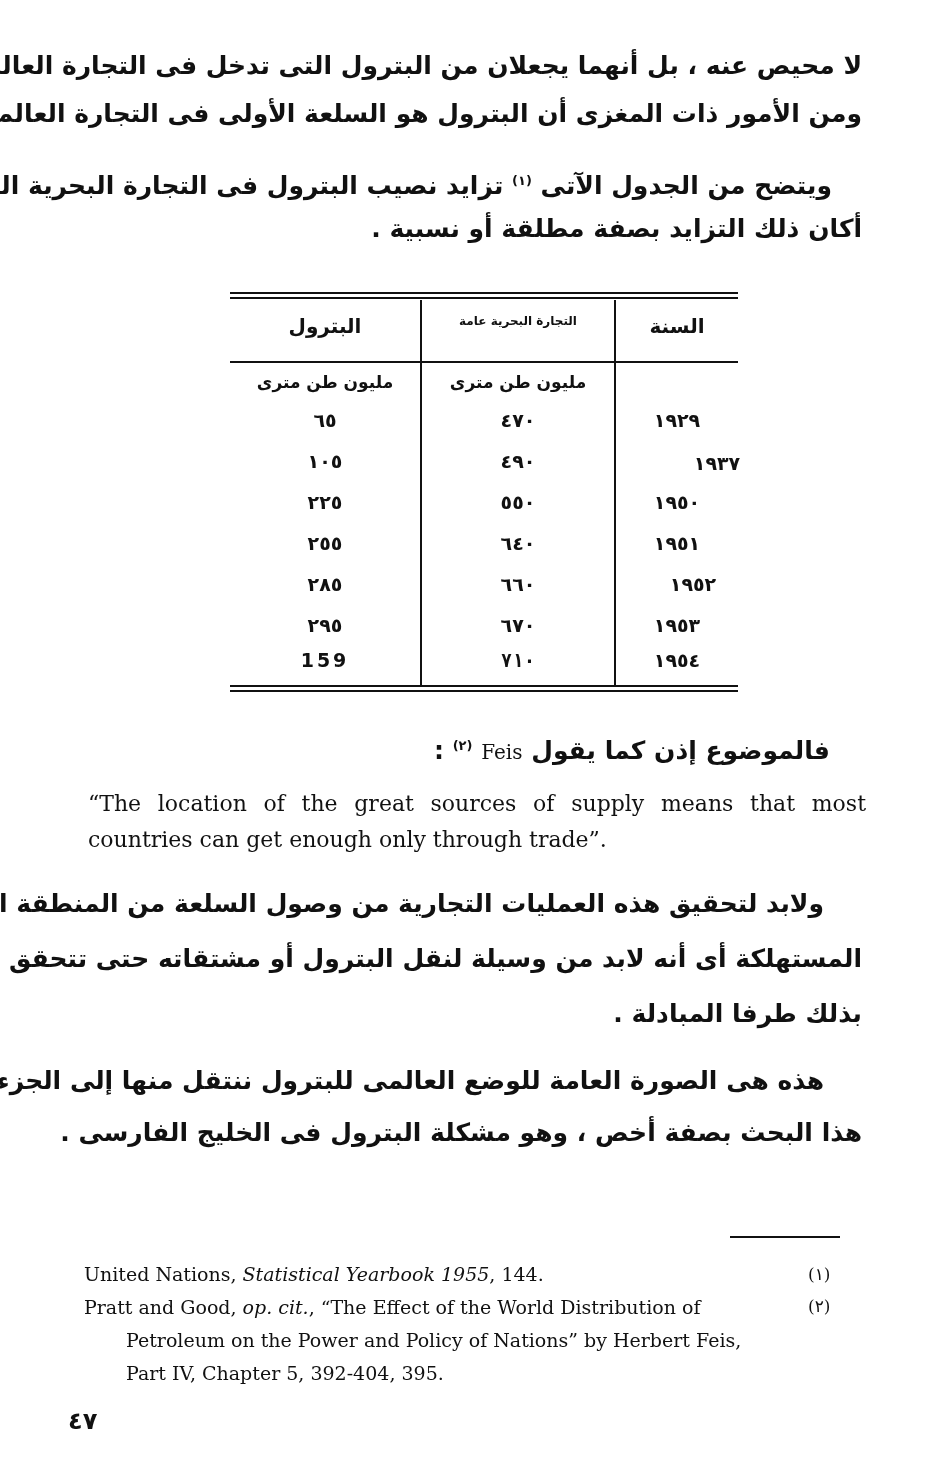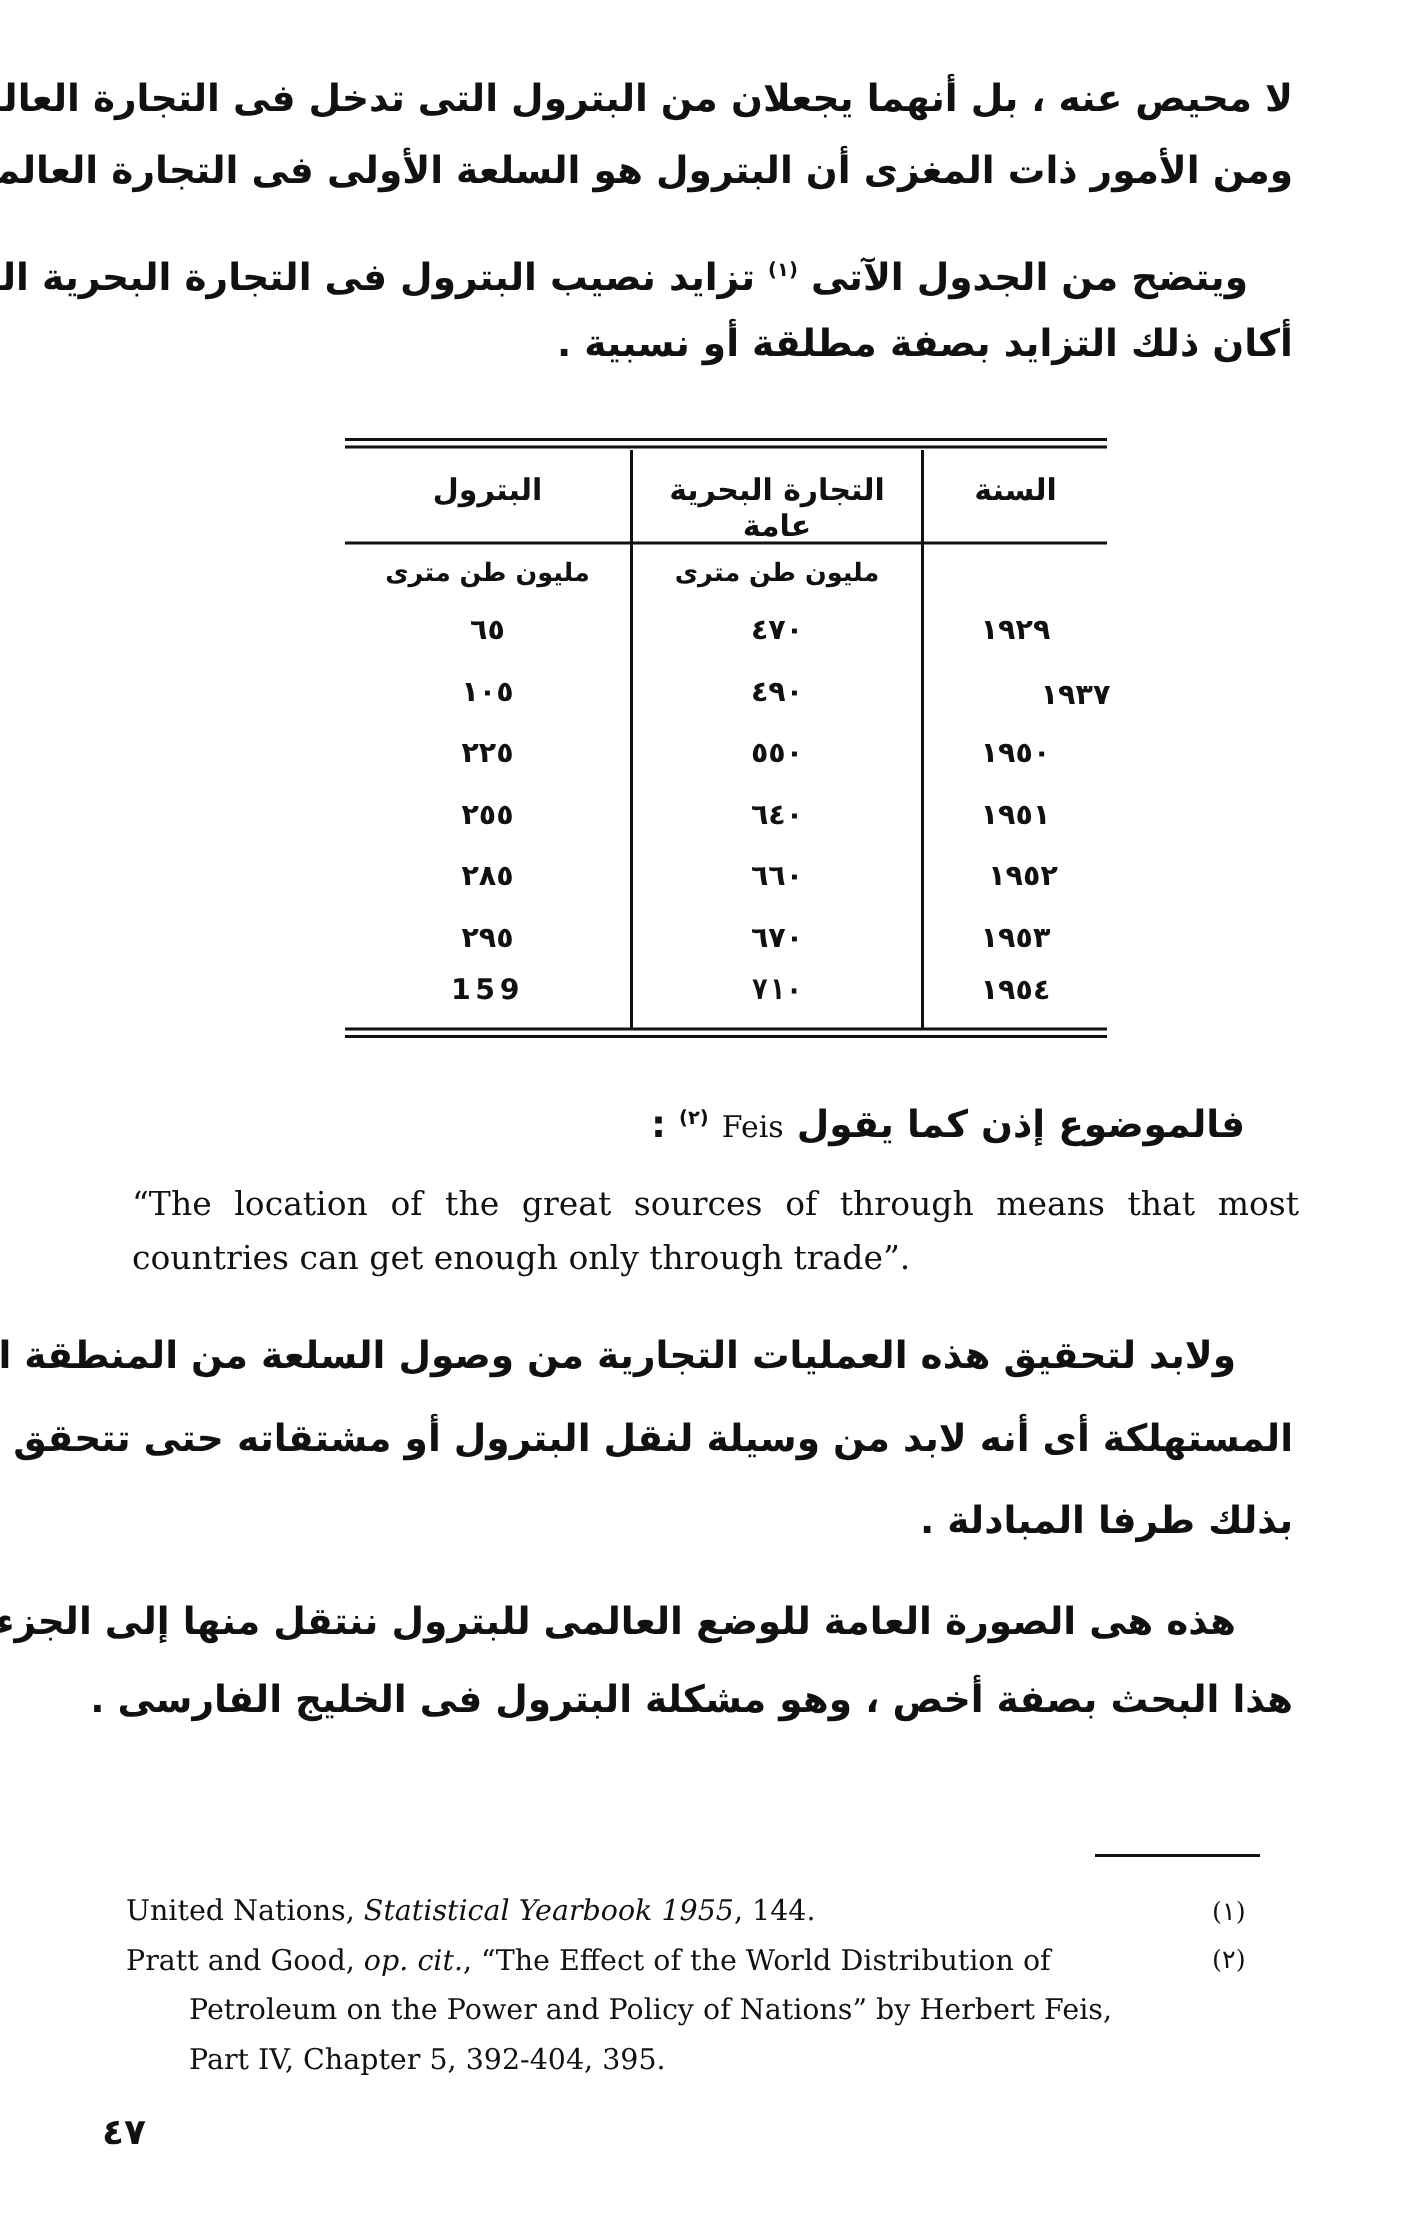--- a/index.html
+++ b/index.html
@@ -58,7 +58,7 @@
     <div class="hline" style="left:386px; top:69px; width:122px;"></div>
 
     <div class="cell" style="left:386px; top:22px; width:122px;">السنة</div>
-    <div class="cell" style="left:192px; top:22px; width:192px; font-size:20px;text-align:center;">التجارة البحرية عامة</div>
+    <div class="cell" style="left:192px; top:22px; width:192px; font-size:12px;text-align:center;">التجارة البحرية عامة</div>
     <div class="cell" style="left:0; top:22px; width:190px;">البترول</div>
 
     <div class="cell sub" style="left:192px; top:80px; width:192px;">مليون طن مترى</div>

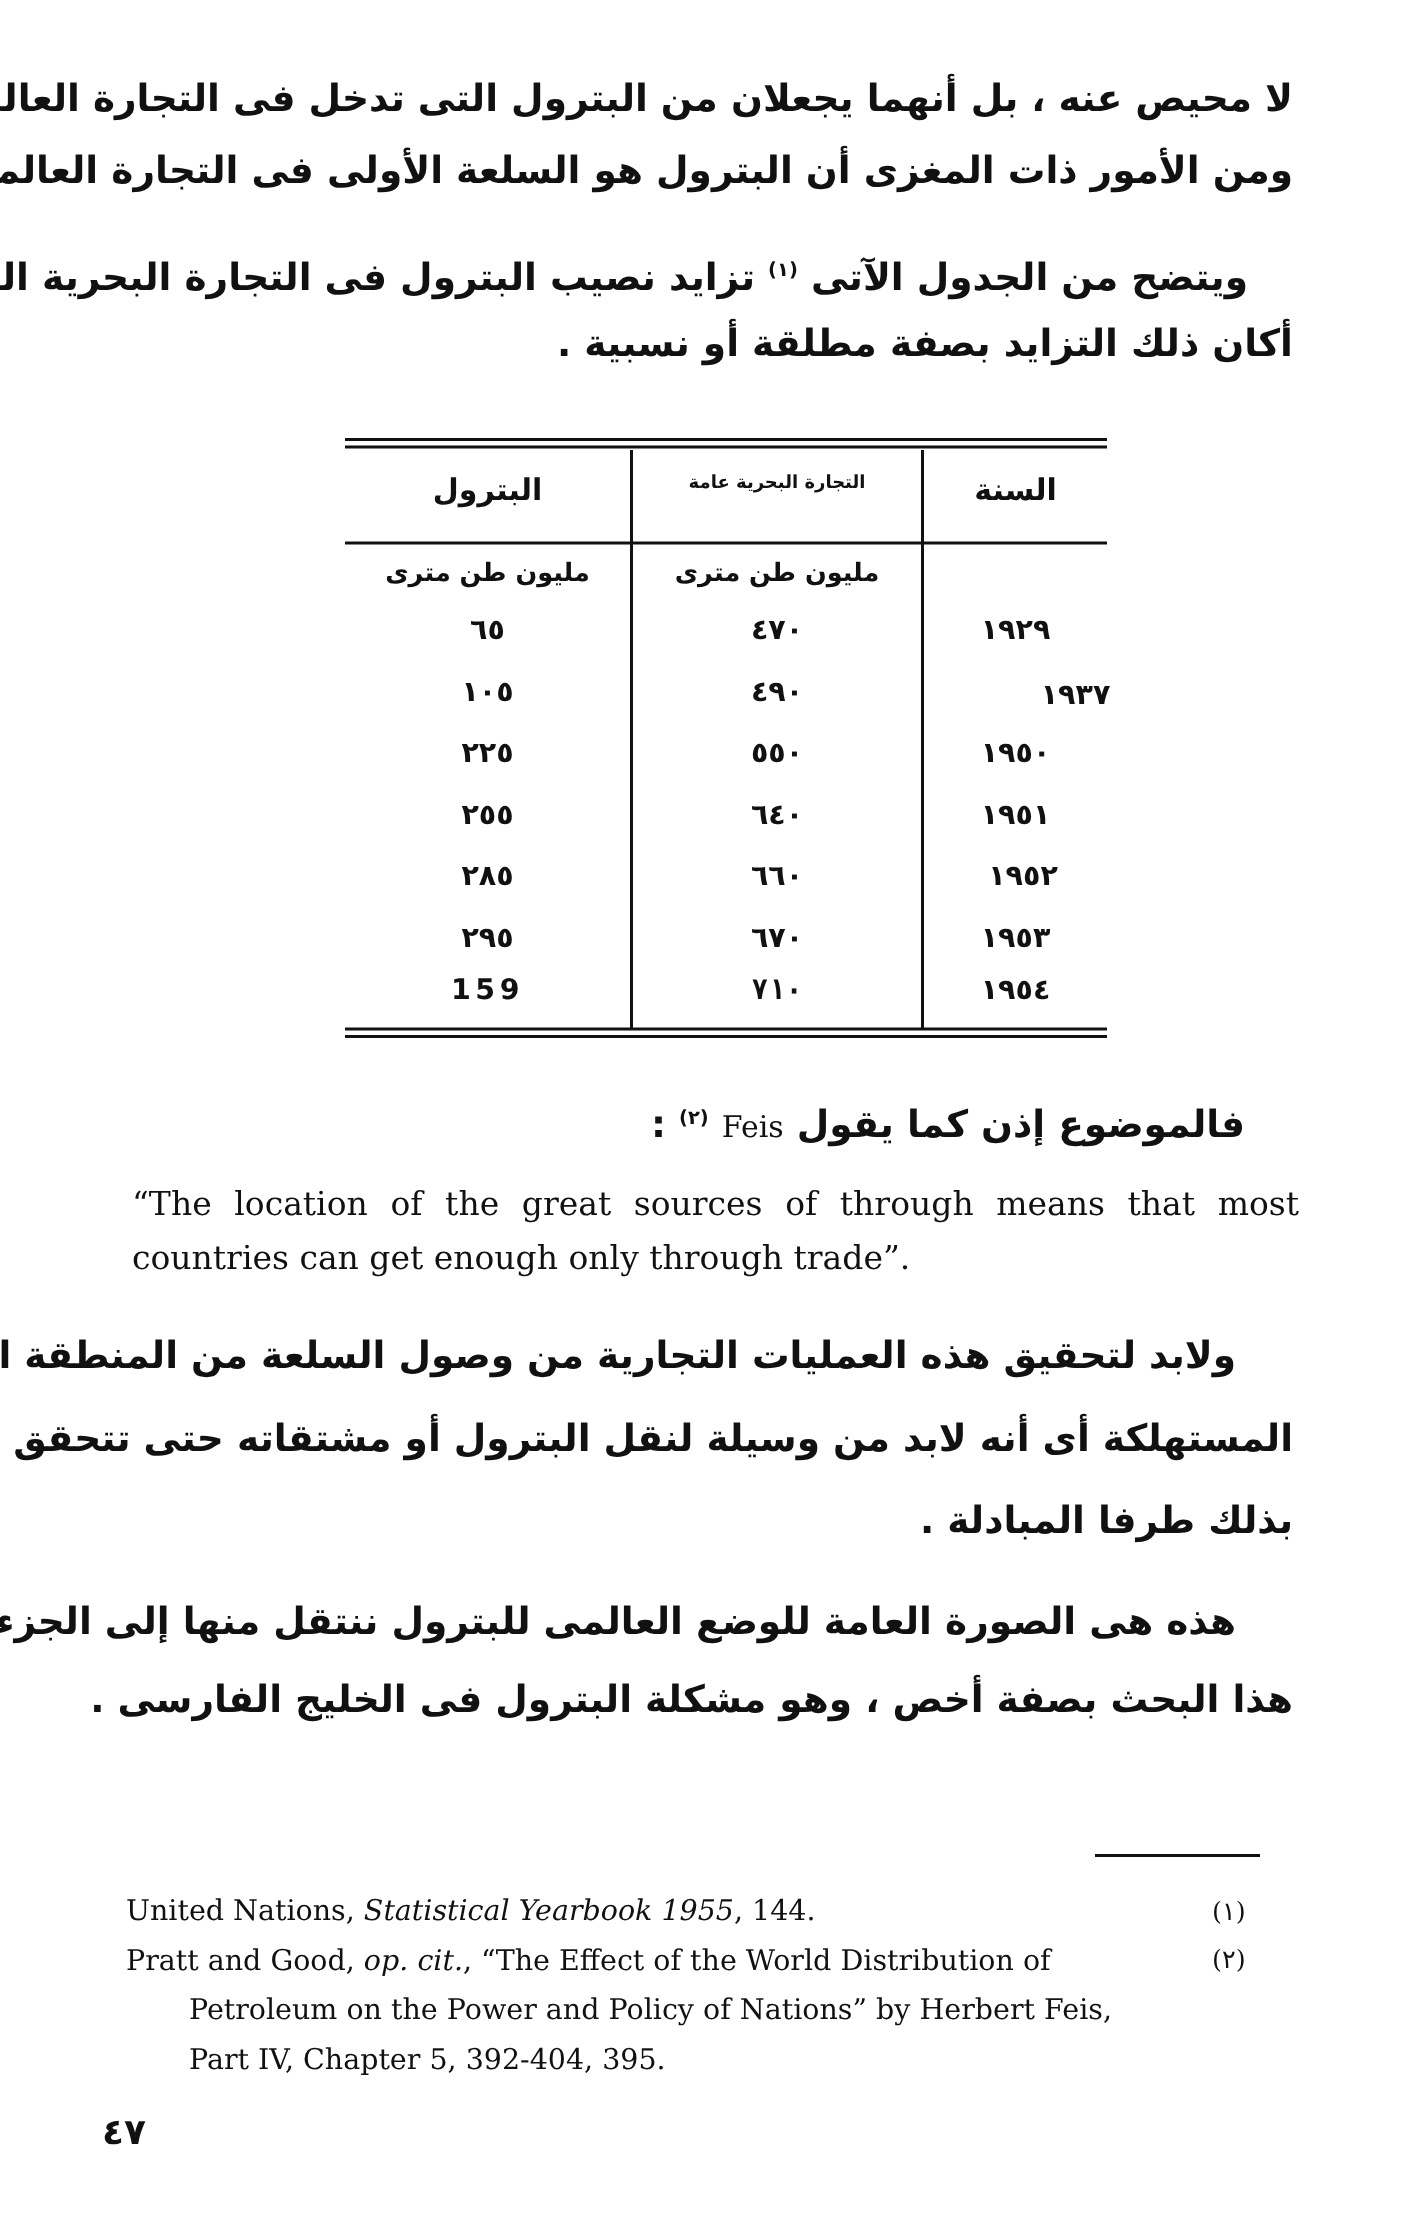--- a/index.html
+++ b/index.html
@@ -85,7 +85,7 @@
       <div class="cell num" style="left:40px; top:240px; width:110px;">٢٥٥</div>
     </div>
     <div>
-      <div class="cell num" style="left:391px; top:281px; width:122px;">١٩٥٢</div>
+      <div class="cell num" style="left:402px; top:281px; width:122px;">١٩٥٢</div>
       <div class="cell num" style="left:192px; top:281px; width:192px;">٦٦٠</div>
       <div class="cell num" style="left:40px; top:281px; width:110px;">٢٨٥</div>
     </div>

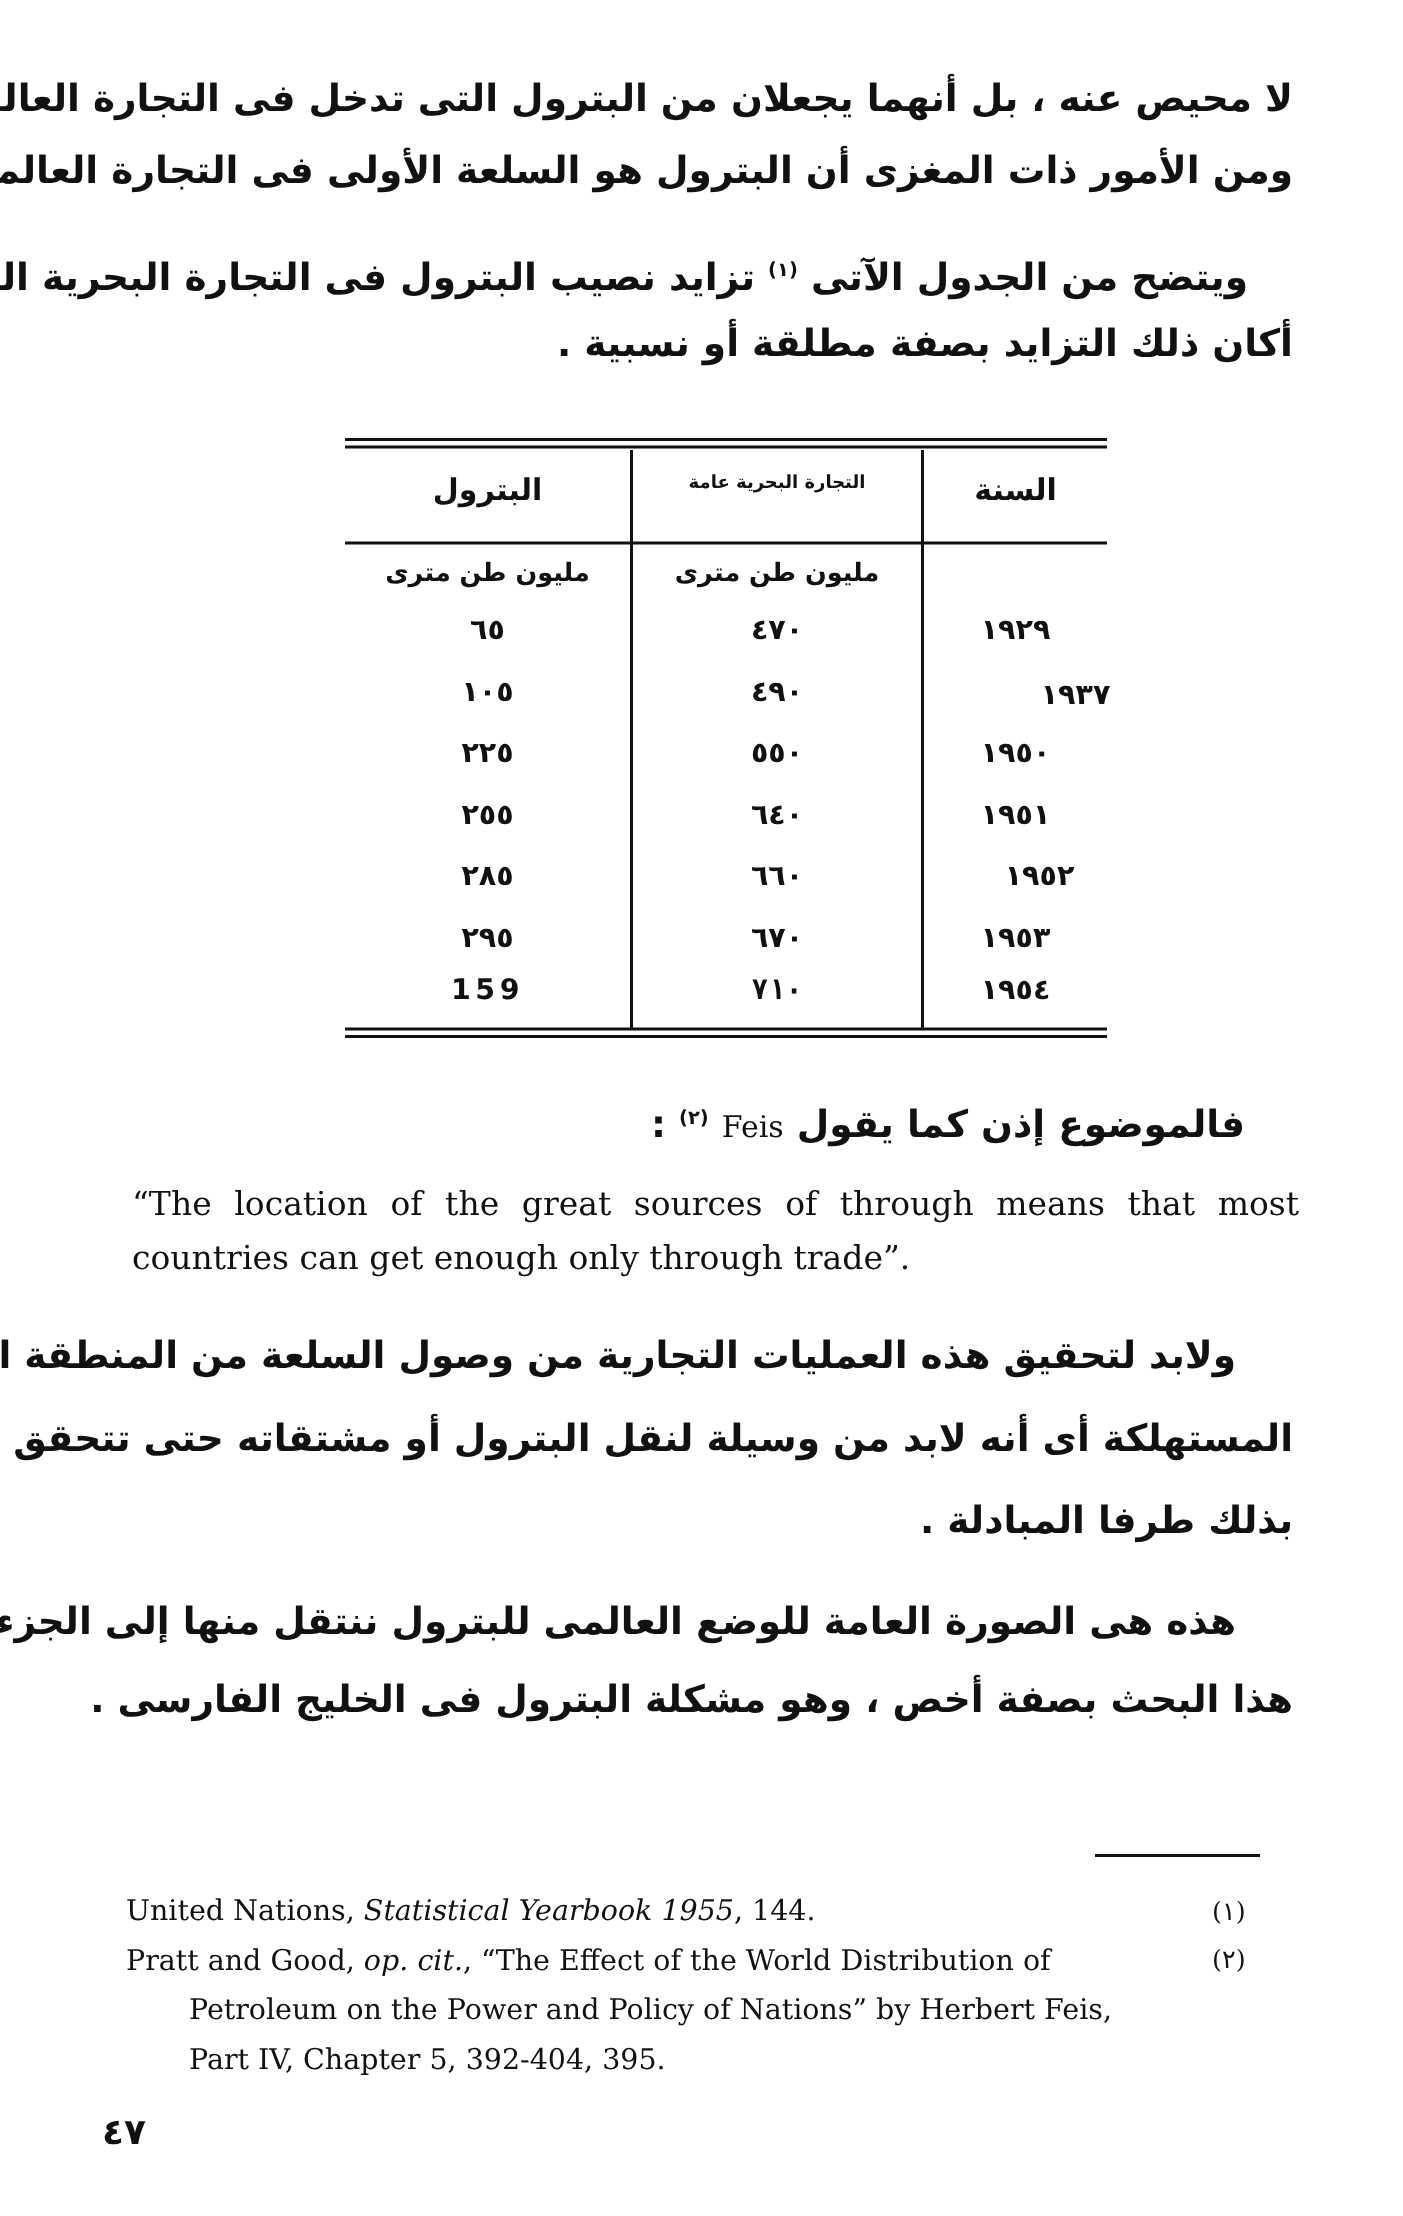--- a/index.html
+++ b/index.html
@@ -110,7 +110,7 @@
     </span>
   </div>
 
-  <div class="en" style="left:88px; top:786px; width:778px; text-align:justify; text-align-last:justify;">“The location of the great sources of through means that most</div>
+  <div class="en" style="left:88px; top:786px; width:778px; text-align:justify; text-align-last:justify;">“The location of the great sources of supply means that most</div>
   <div class="en" style="left:88px; top:822px;">countries can get enough only through trade”.</div>
 
   <div class="ar" style="left:92px; top:878px; width:770px;">

